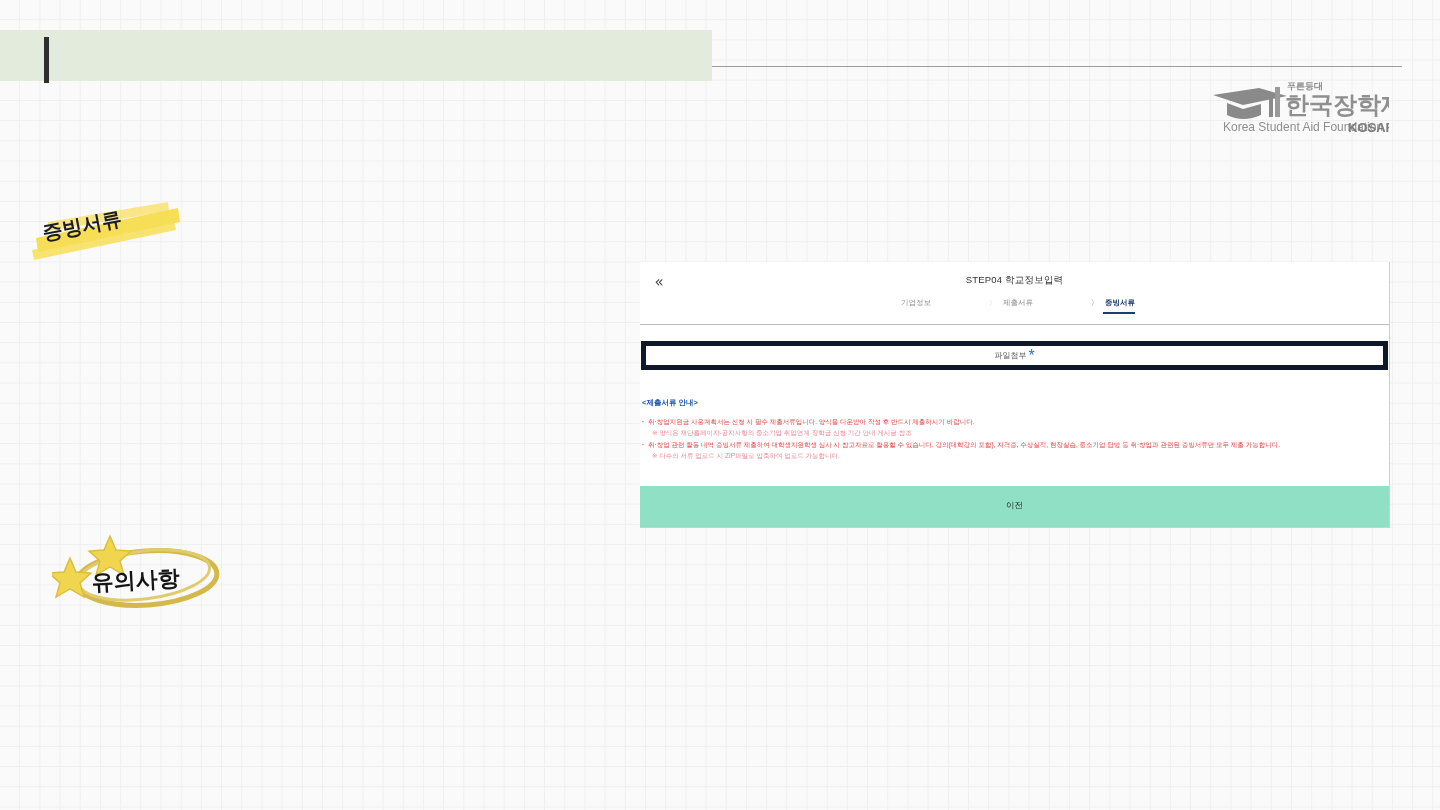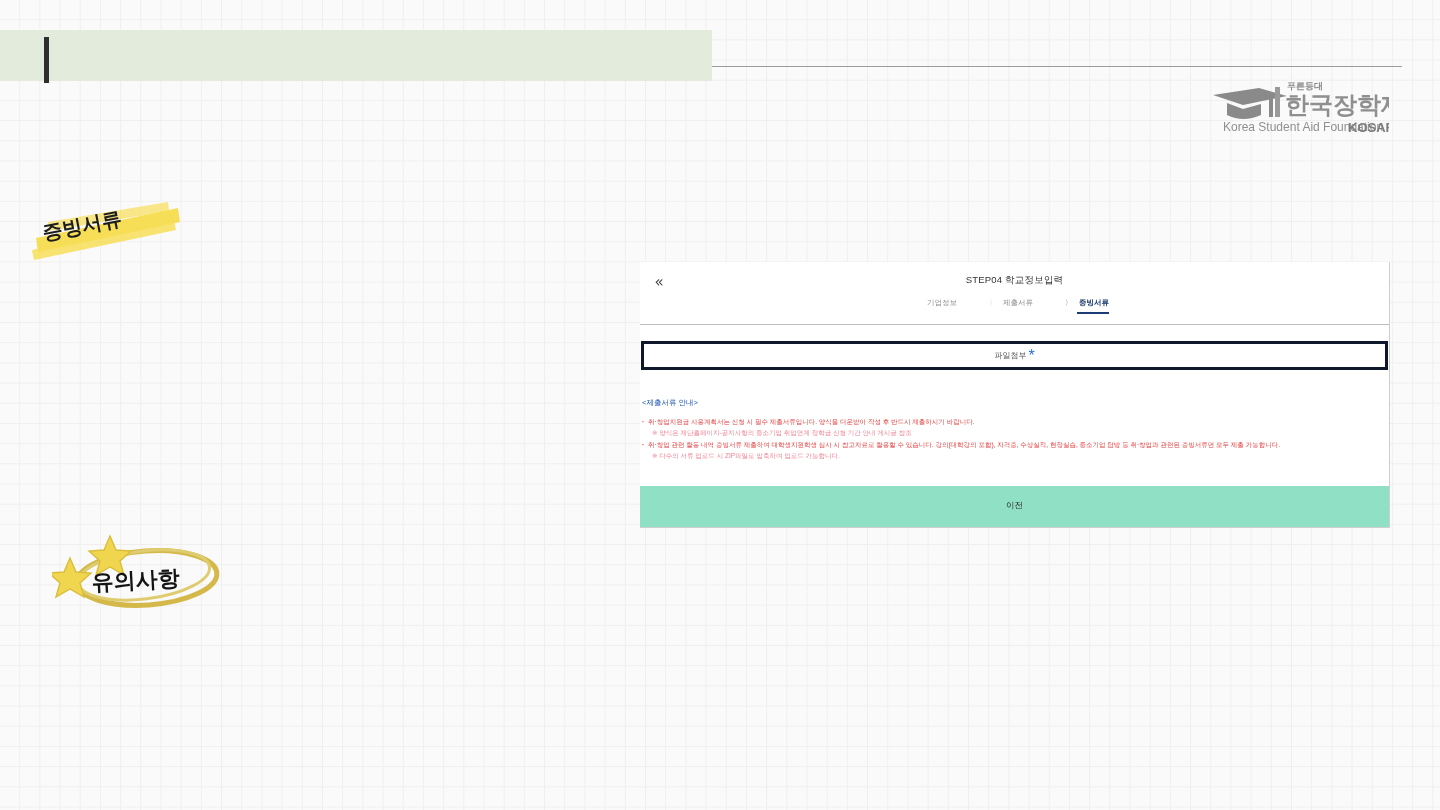--- a/index.html
+++ b/index.html
@@ -92,7 +92,7 @@
     display: flex;
     justify-content: center;
     align-items: flex-end;
-    gap: 32px;
+    gap: 58px;
     margin-top: 11px;
     position: relative;
   }

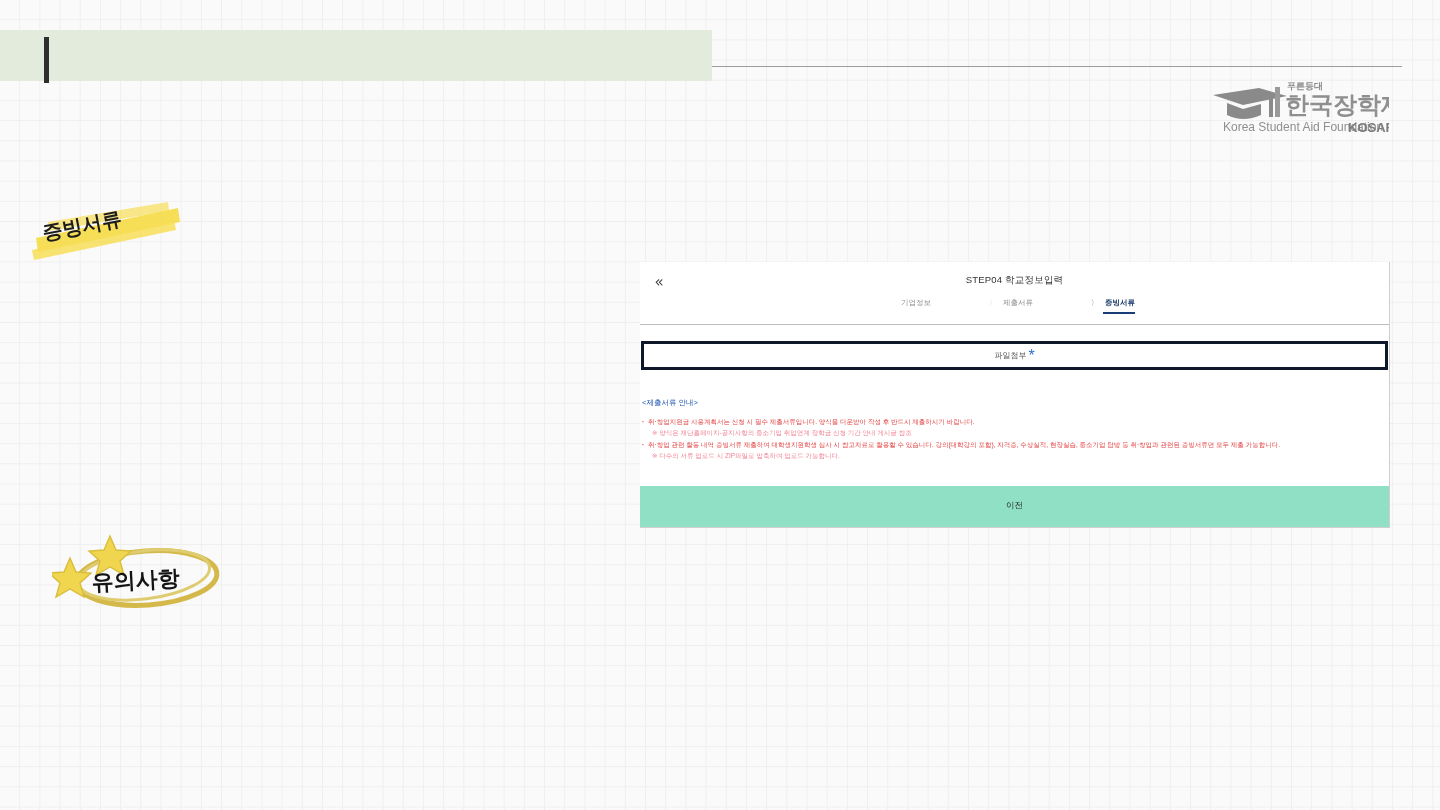--- a/index.html
+++ b/index.html
@@ -121,7 +121,7 @@
   .file-field {
     margin: 0 1px;
     height: 29px;
-    border: 3px solid #0f172a;
+    border: 5px solid #0f172a;
     background: #fff;
     display: flex;
     align-items: center;

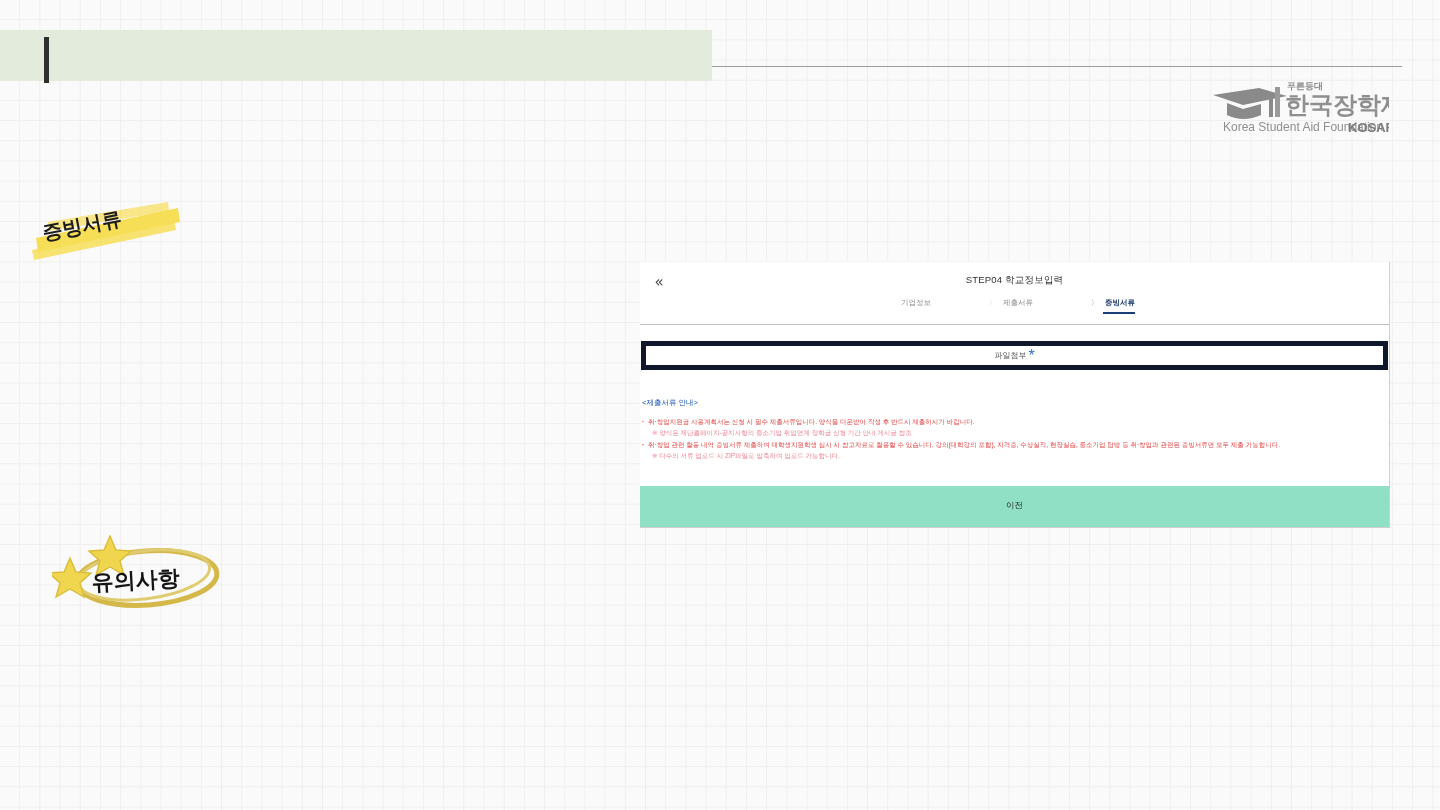--- a/index.html
+++ b/index.html
@@ -139,7 +139,7 @@
   .notice-heading {
     font-size: 7.5px;
     color: #1e56b3;
-    font-weight: normal;
+    font-weight: bold;
     margin-bottom: 9px;
   }
   .notice-line {

